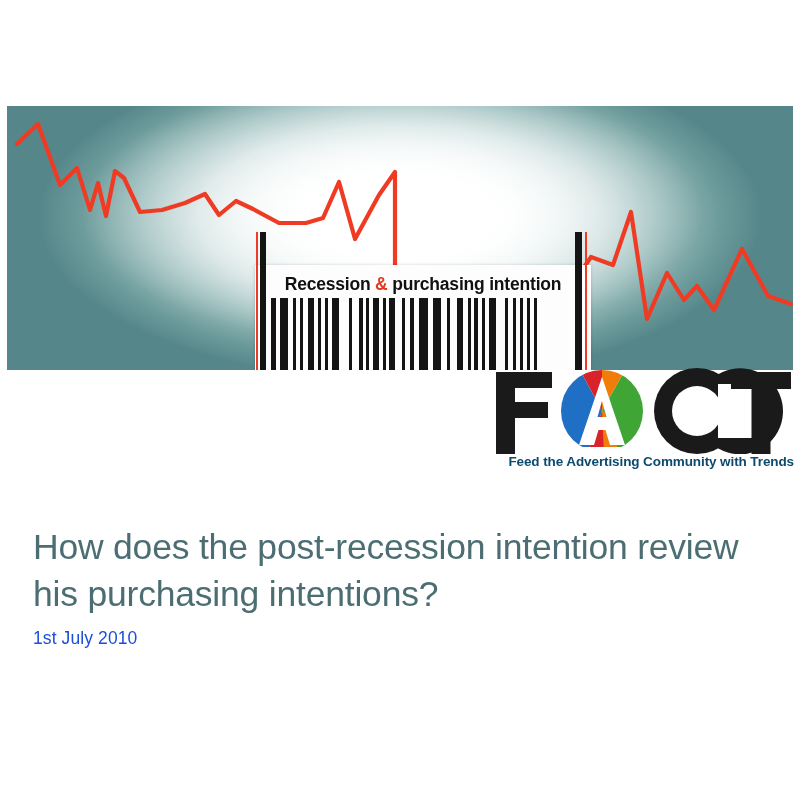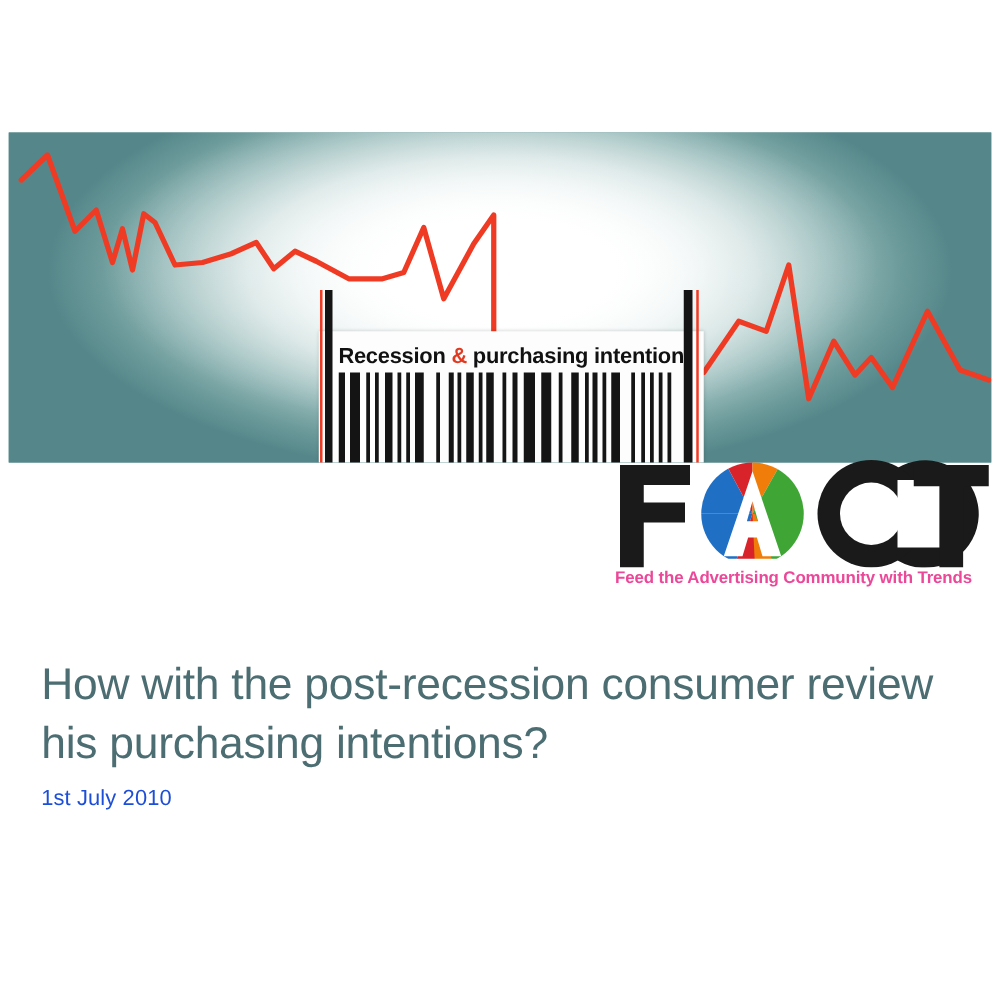--- a/index.html
+++ b/index.html
@@ -62,6 +62,7 @@
     background: #fdfdfd;
     z-index: 3;
     box-shadow: 0 0 3px rgba(0,0,0,0.18);
+    padding-left: 28px;
   }
   #barcode-caption {
     position: absolute;

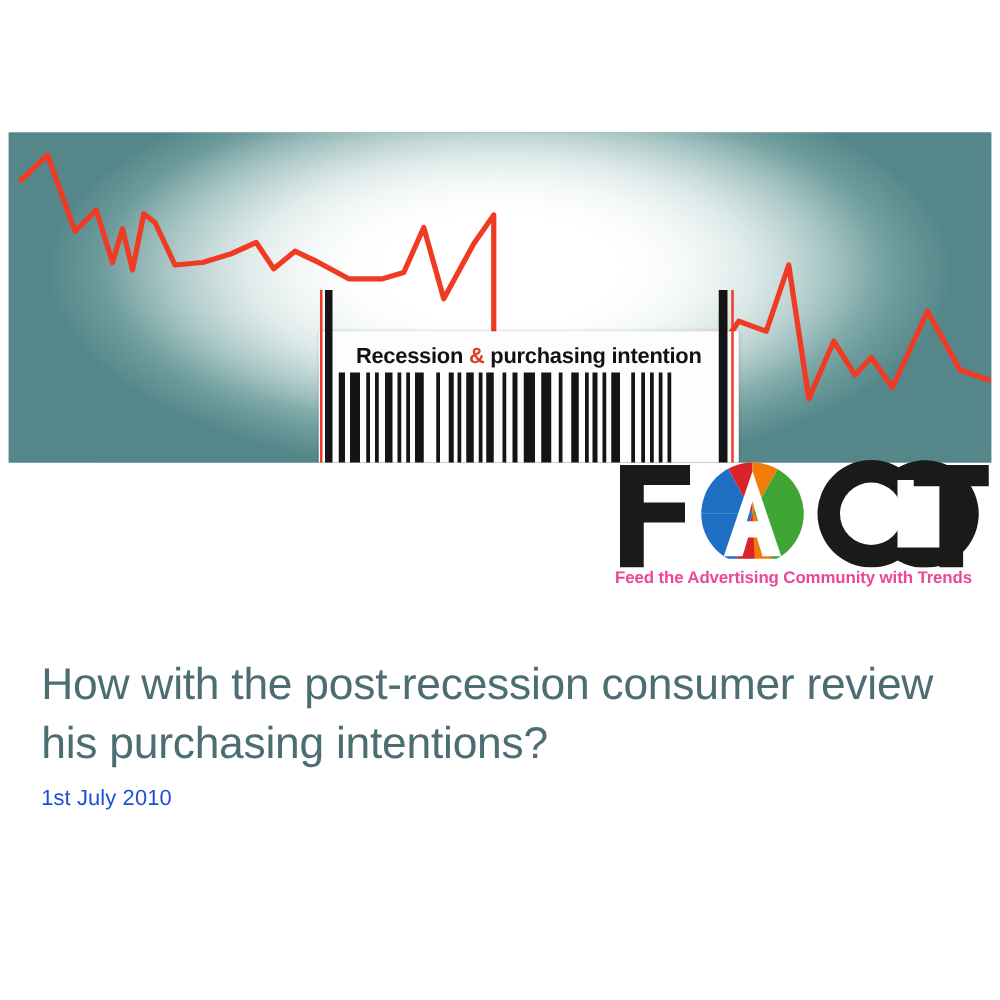--- a/index.html
+++ b/index.html
@@ -128,12 +128,12 @@
     left: 0;
     top: 86px;
     width: 302px;
-    text-align: left;
+    text-align: right;
     font-family: "Liberation Sans", sans-serif;
     font-weight: bold;
     font-size: 13.5px;
     letter-spacing: -0.1px;
-    color: #ec4899;
+    color: #0c4a6e;
     white-space: nowrap;
   }
 

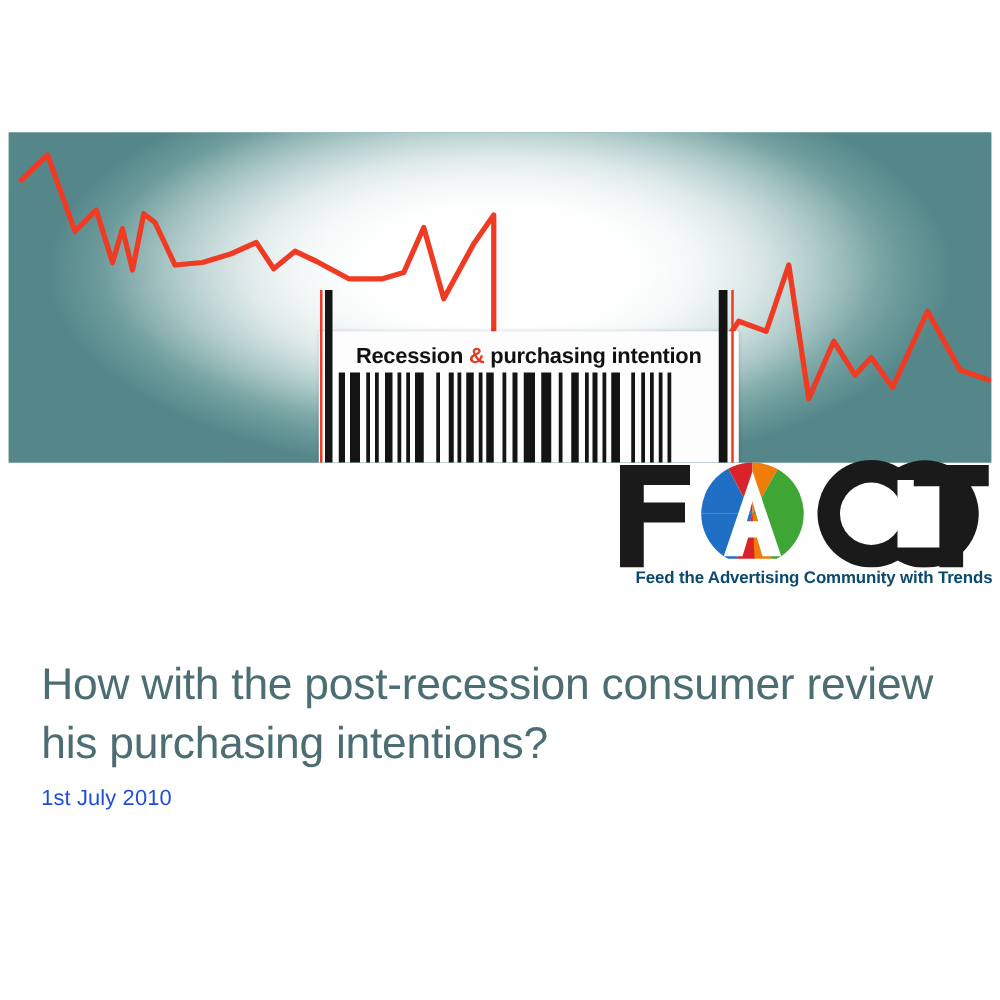--- a/index.html
+++ b/index.html
@@ -271,7 +271,7 @@
   <div id="logo-tagline">Feed the Advertising Community with Trends</div>
 </div>
 
-<div id="title">How with the post-recession consumer review his purchasing intentions?</div>
+<div id="title">How does the post-recession intention review his purchasing intentions?</div>
 <div id="subtitle">1st July 2010</div>
 
 </body></html>

